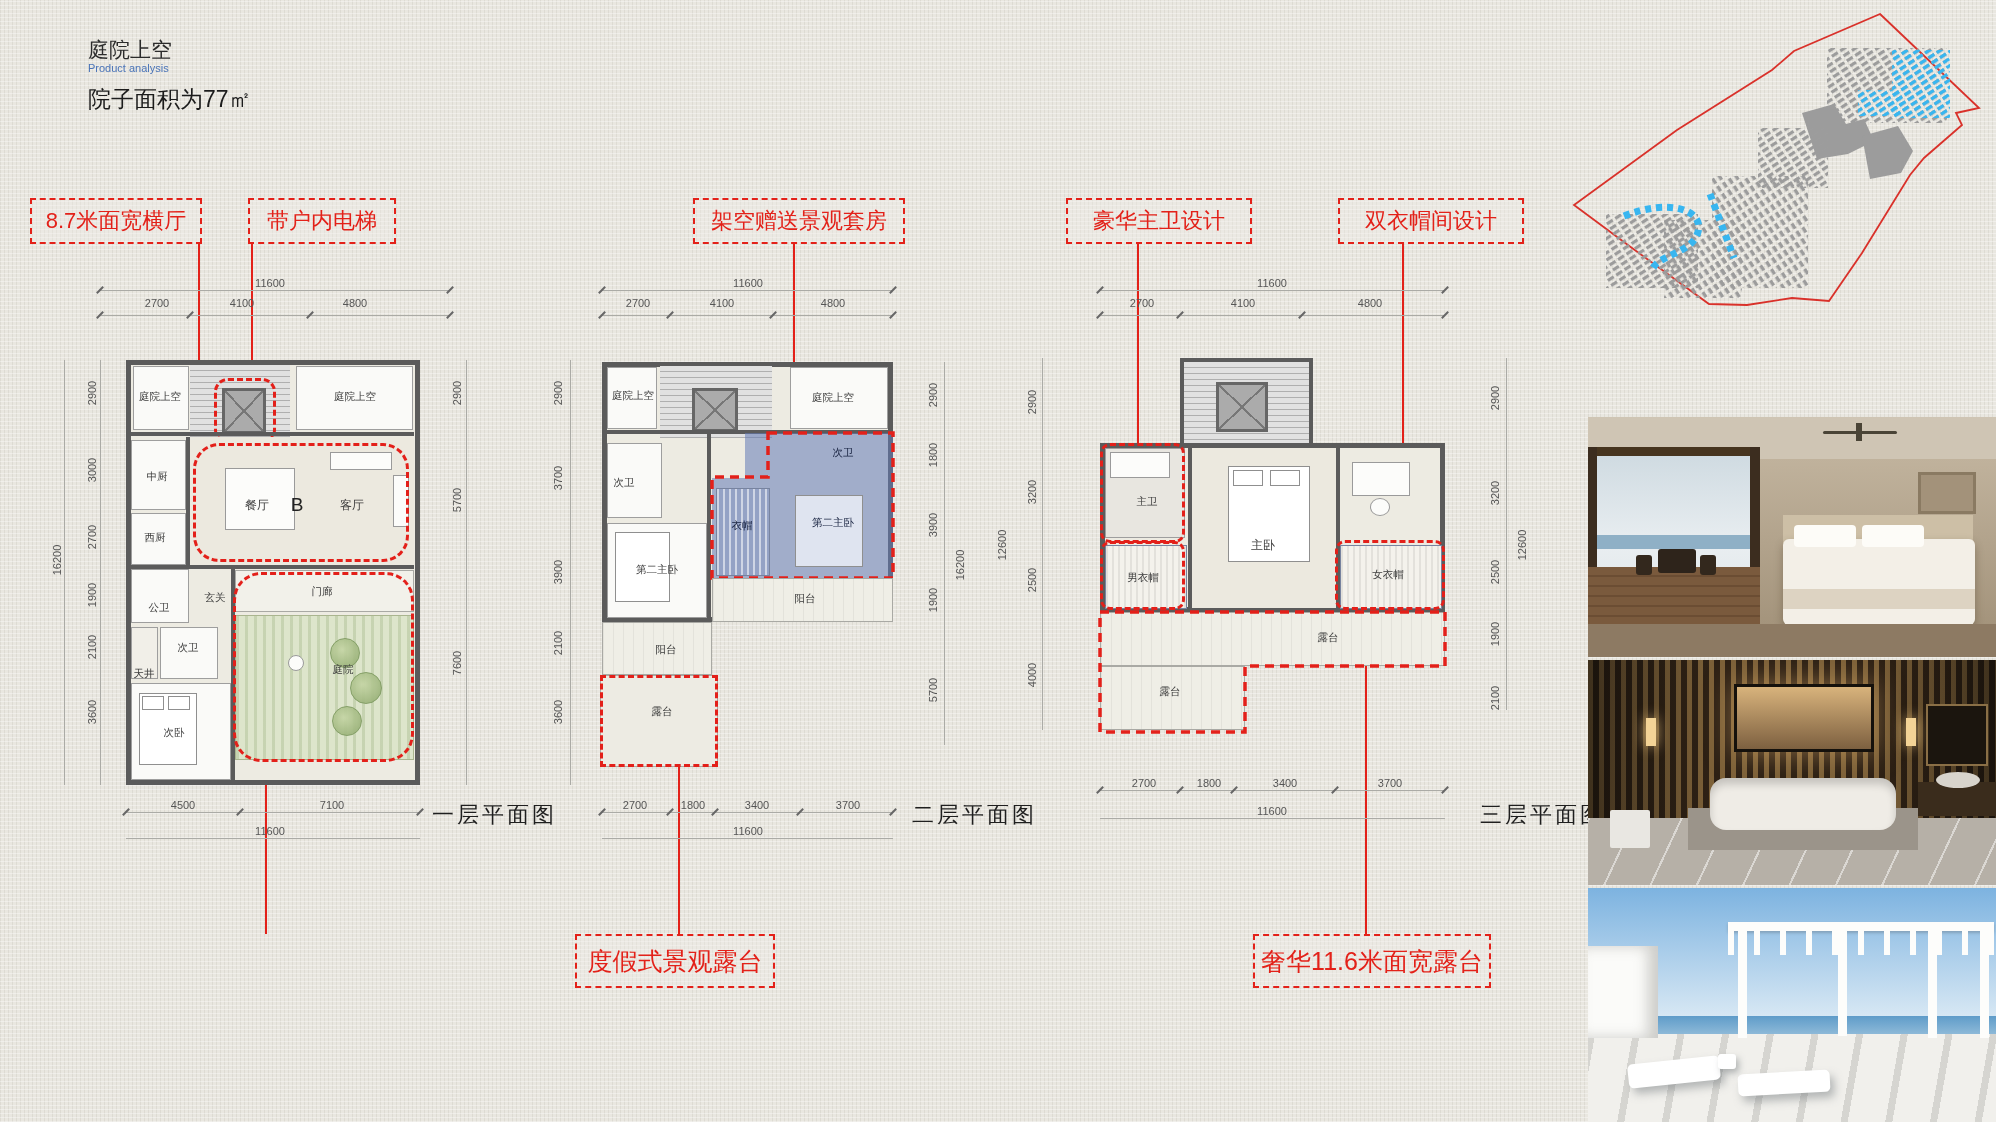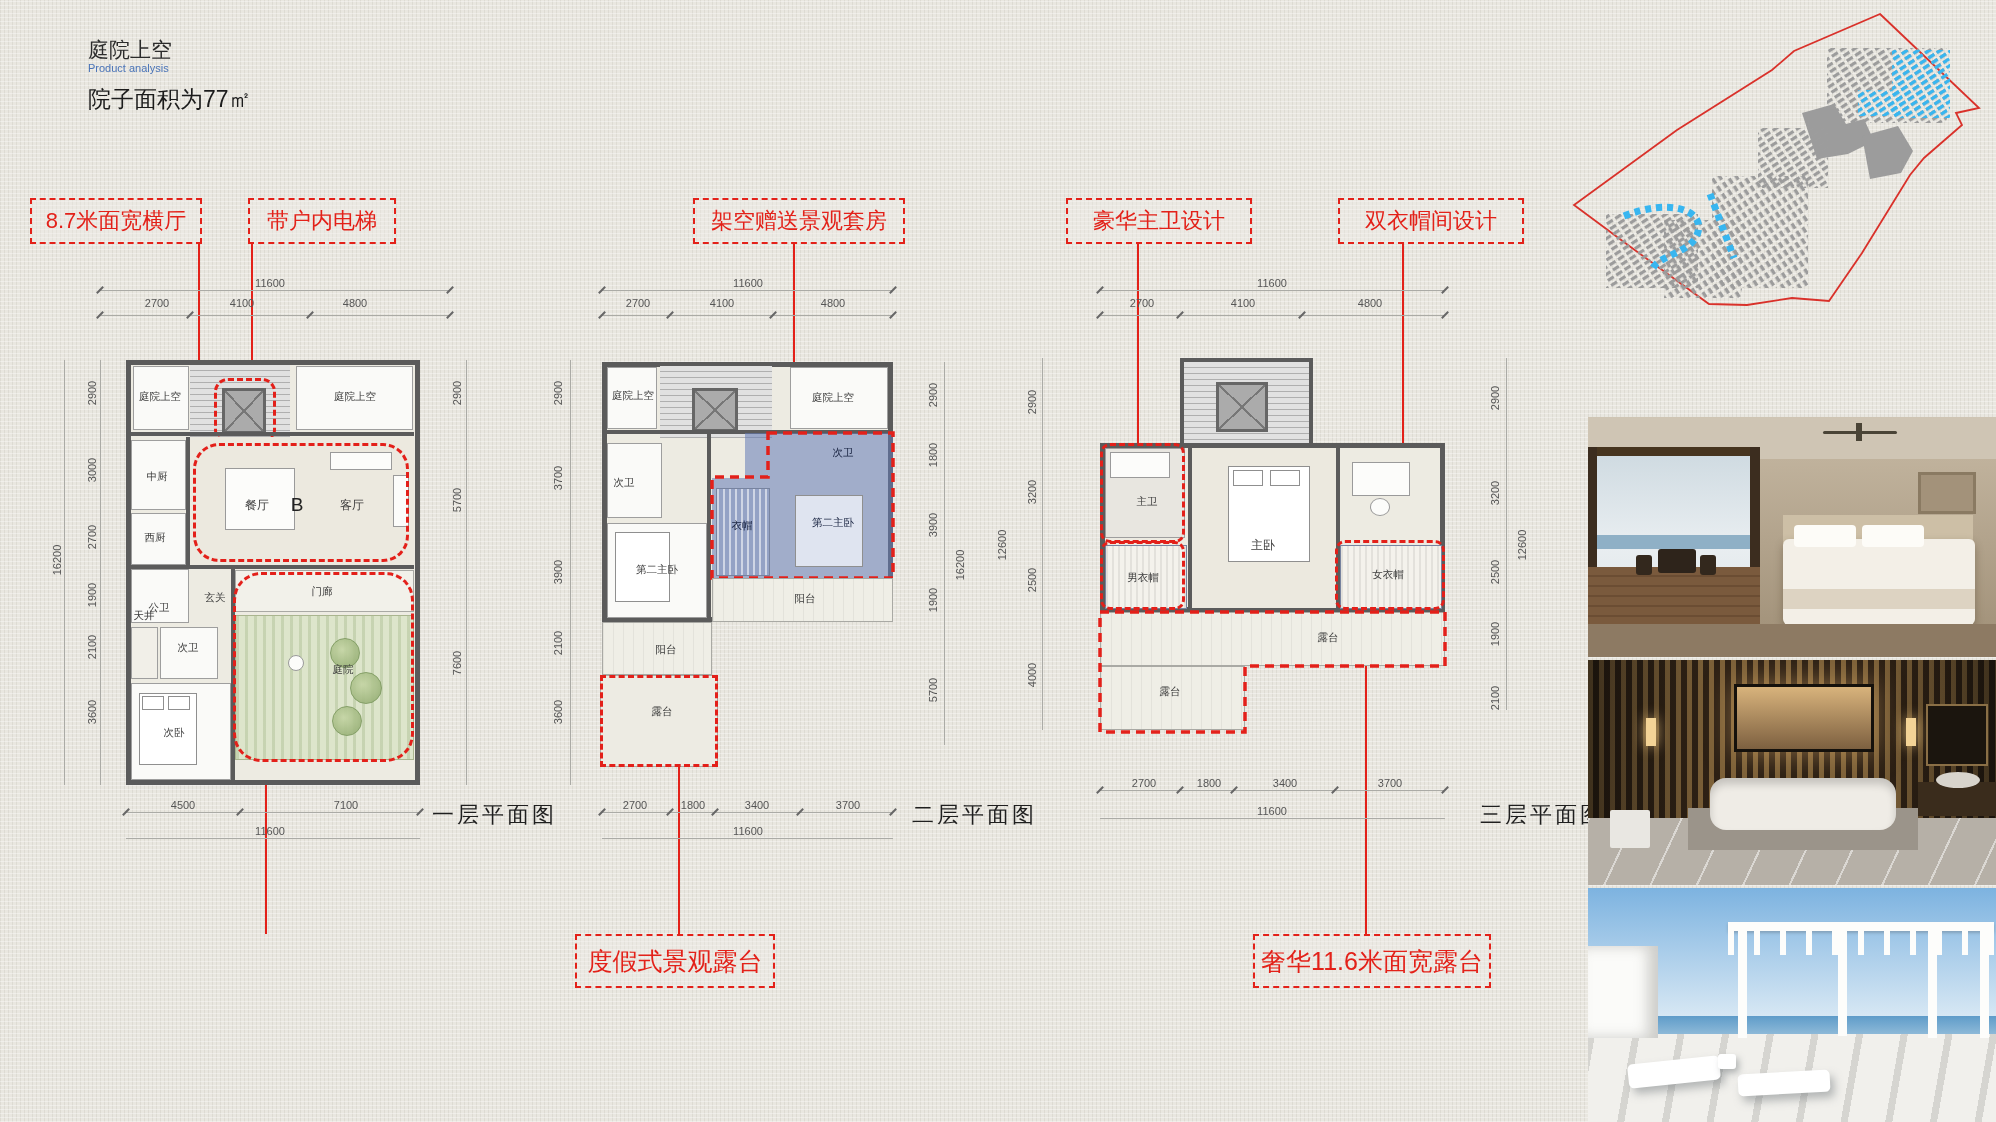--- a/index.html
+++ b/index.html
@@ -149,7 +149,7 @@
   <div class="room" style="left:352px;top:505px">客厅</div>
   <div class="room room-s" style="left:159px;top:608px">公卫</div>
   <div class="room room-s" style="left:215px;top:598px">玄关</div>
-  <div class="room room-s" style="left:144px;top:616px">天井</div>
+  <div class="room room-s" style="left:144px;top:674px">天井</div>
   <div class="room room-s" style="left:188px;top:648px">次卫</div>
   <div class="room room-s" style="left:174px;top:733px">次卧</div>
   <div class="room room-s" style="left:322px;top:592px">门廊</div>

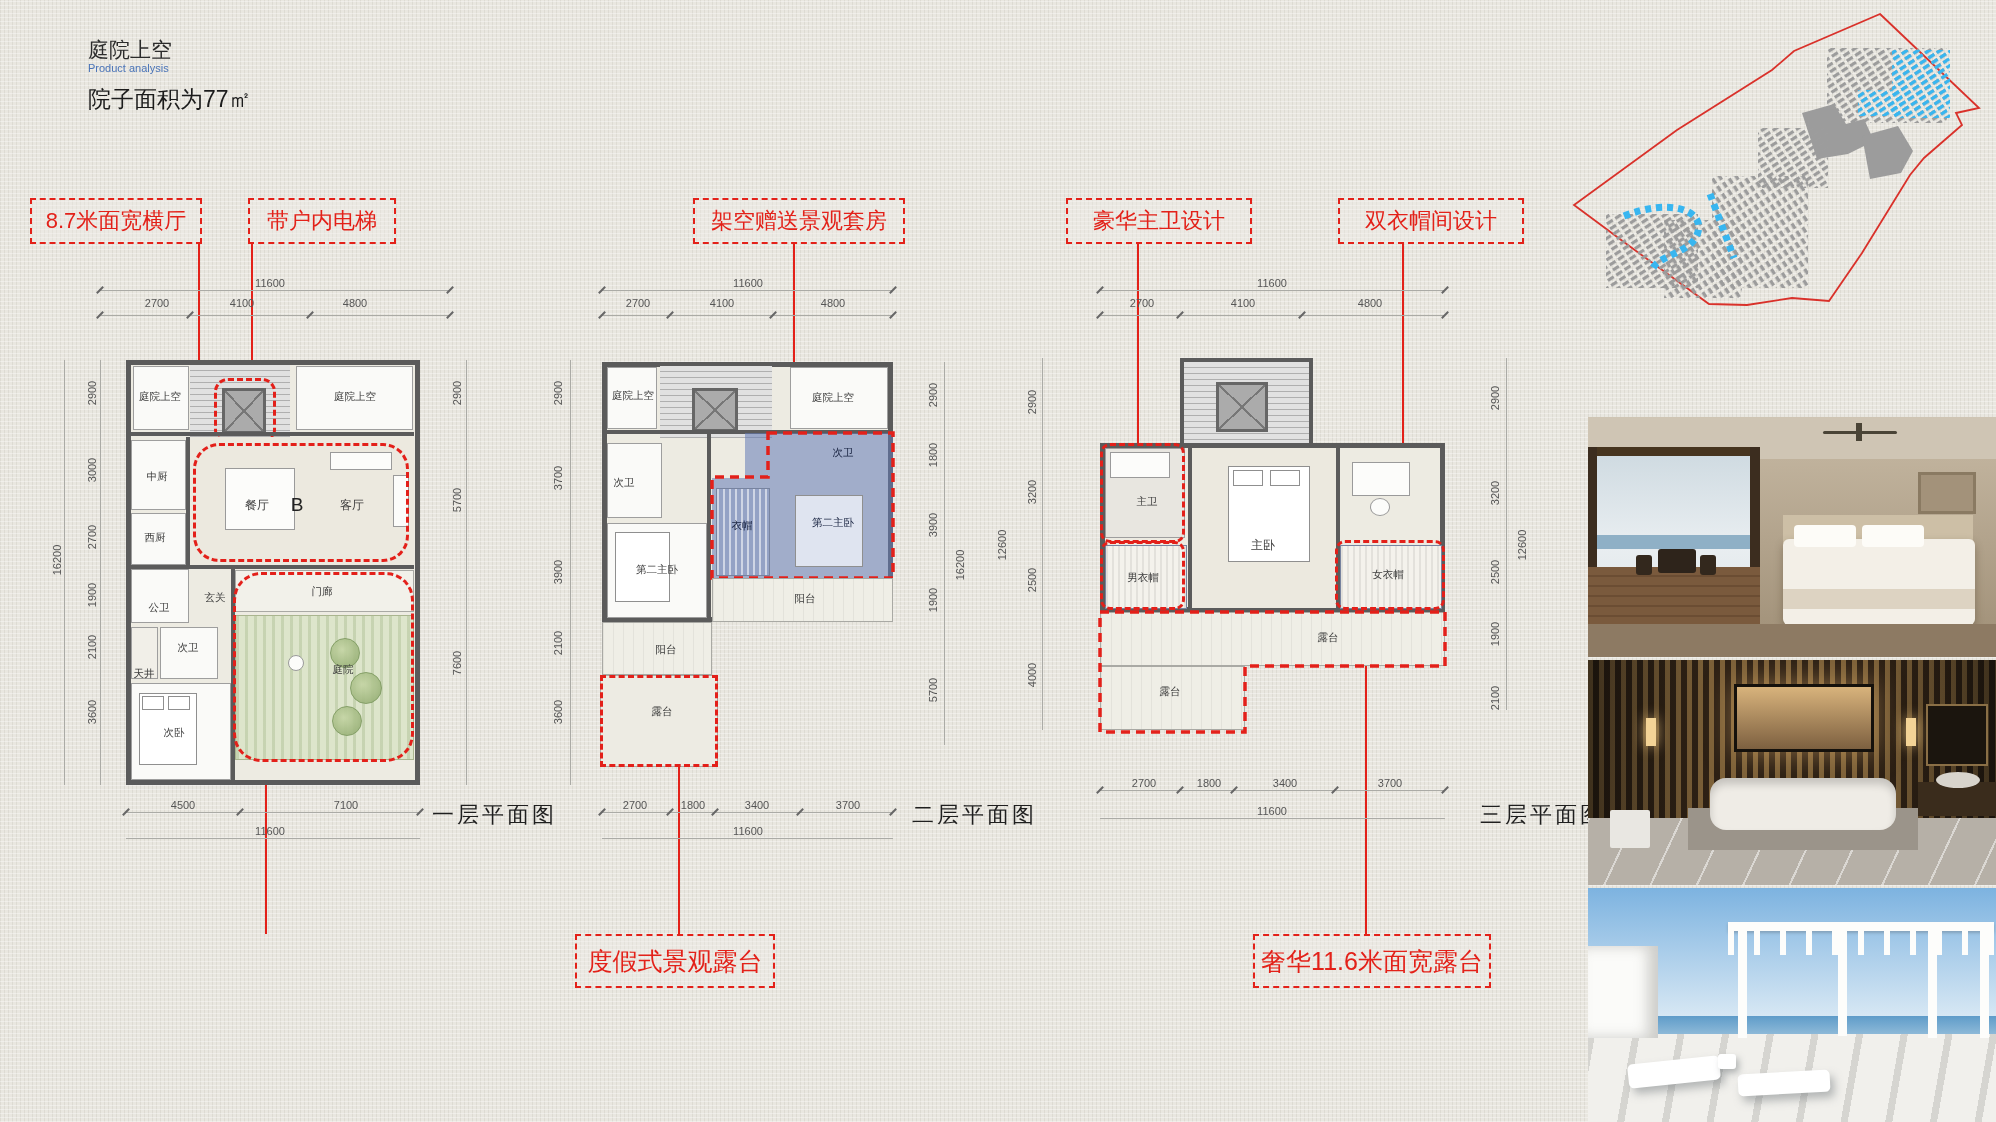--- a/index.html
+++ b/index.html
@@ -160,7 +160,7 @@
     <div class="tick" style="left:240px;top:812px"></div>
     <div class="tick" style="left:420px;top:812px"></div>
   <div class="dim" style="left:183px;top:805px">4500</div>
-  <div class="dim" style="left:346px;top:805px">7100</div>
+  <div class="dim" style="left:332px;top:805px">7100</div>
   <div class="dline" style="left:126px;top:838px;width:294px;height:1px"></div>
   <div class="dim" style="left:270px;top:831px">11600</div>
 

